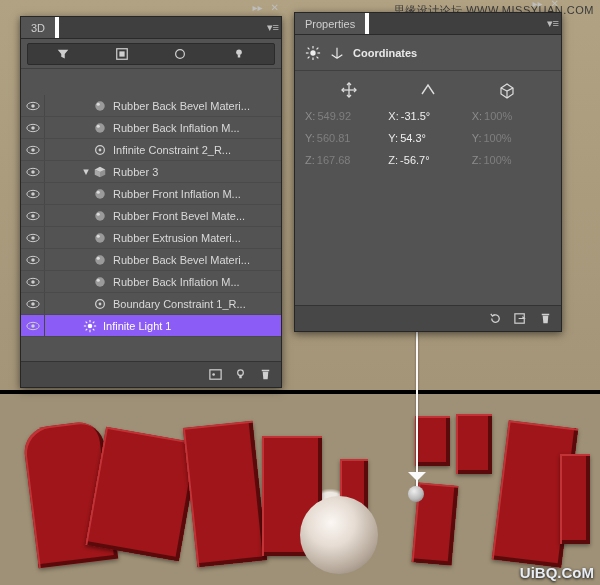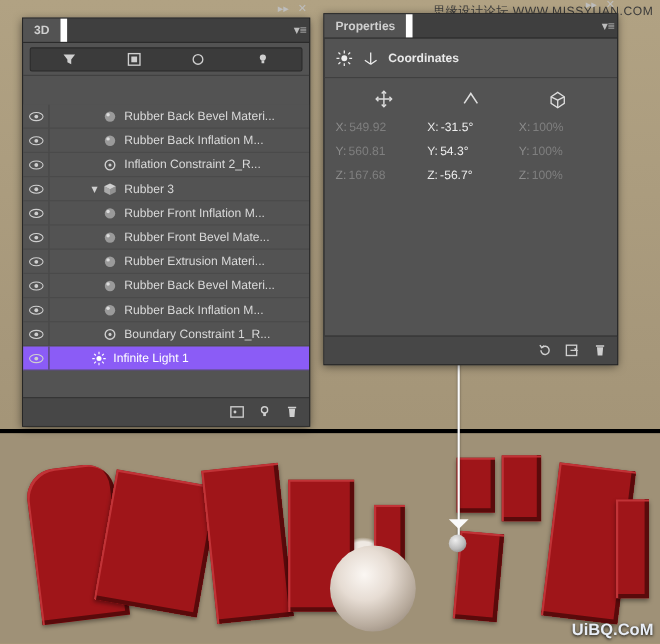--- a/index.html
+++ b/index.html
@@ -39,7 +39,7 @@
   .pprop { left:294px; top:12px; width:268px; height:320px; }
 
   .tabbar { height:22px; background:#3f3f3f; border-bottom:1px solid #2a2a2a; display:flex; align-items:stretch; }
-  .tab { padding:0 10px; line-height:22px; color:#cfcfcf; border-right:6px solid #ffffff; background:#535353;font-weight:bold; }
+  .tab { padding:0 10px; line-height:22px; color:#cfcfcf; border-right:4px solid #ffffff; background:#535353; }
   .tabbar .spacer { flex:1; }
   .flyout { width:16px; display:flex; align-items:center; justify-content:center; color:#bdbdbd; cursor:pointer; }
   .hdr-icons { position:absolute; right:2px; top:-15px; display:flex; gap:8px; color:#bdbdbd; font-size:10px;}

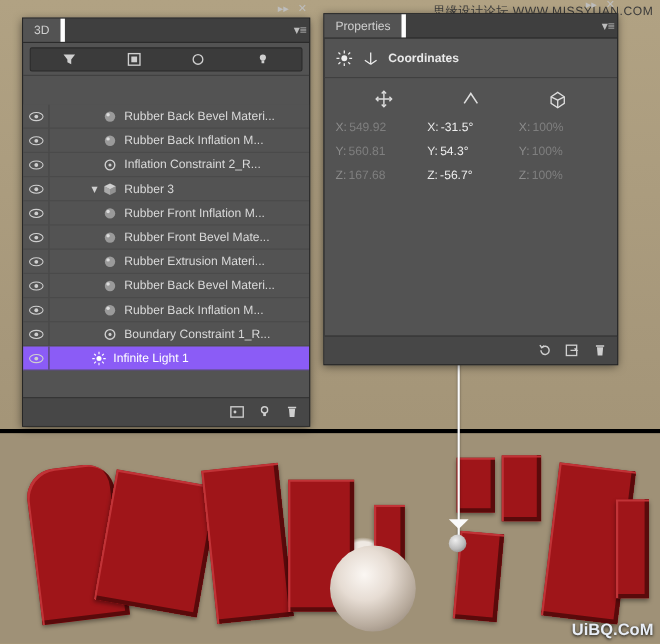--- a/index.html
+++ b/index.html
@@ -189,7 +189,7 @@
             <circle cx="8" cy="8" r="1.6" fill="#cfcfcf"></circle>
           </svg>
         </span>
-        <span class="row-label">Inflation Constraint 2_R...</span>
+        <span class="row-label">Infinite Constraint 2_R...</span>
       </div>
       <div class="row">
         <div class="vis">

